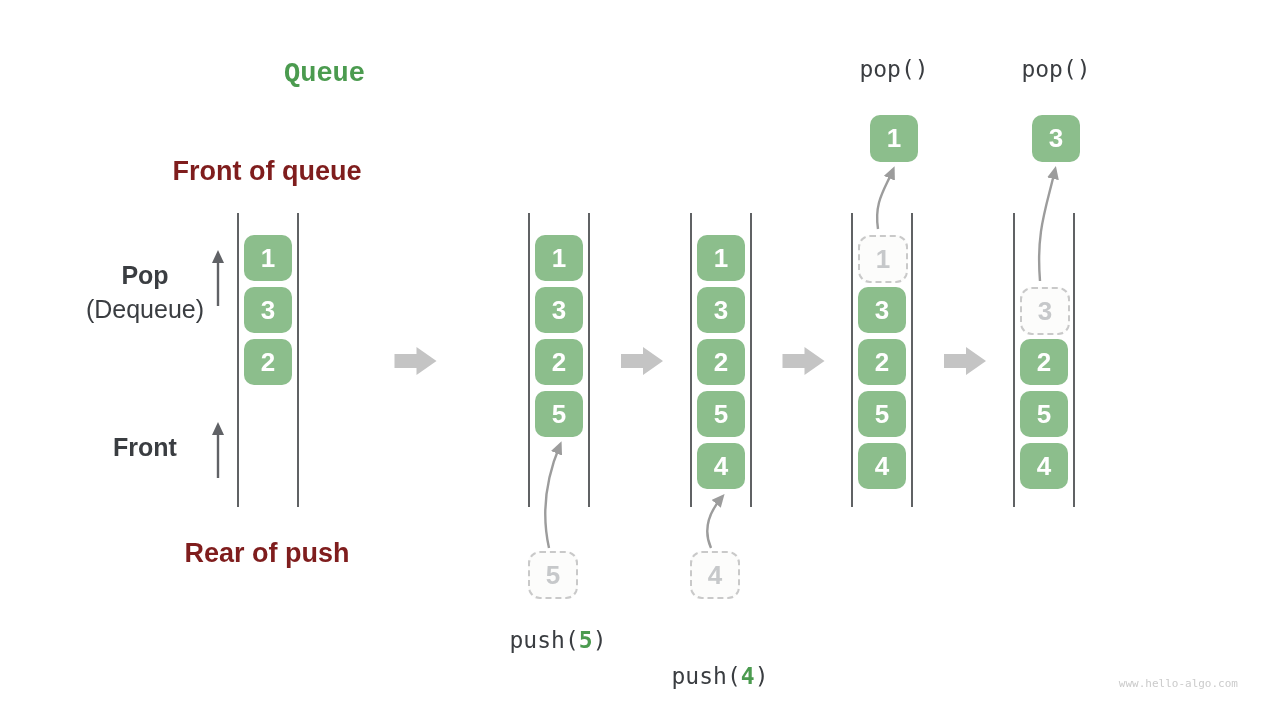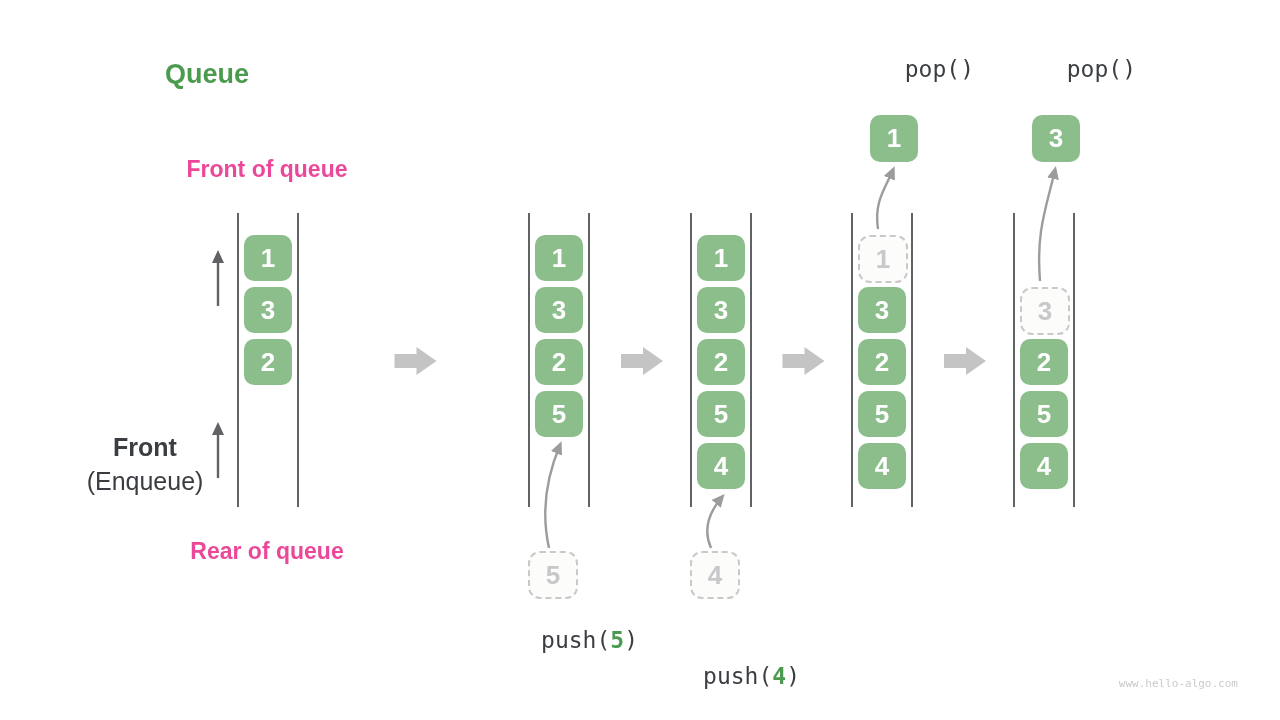--- a/index.html
+++ b/index.html
@@ -9,7 +9,7 @@
   }
   .abs{position:absolute;}
   .title{
-    width:200px;text-align:left;font-size:27px;font-weight:700;color:#4B9B4F;
+    width:200px;text-align:right;font-size:27px;font-weight:700;color:#4B9B4F;font-family:Liberation Mono, monospace;
   }
   .side-label{
     width:220px;text-align:center;font-size:23px;font-weight:700;color:#ec4899;

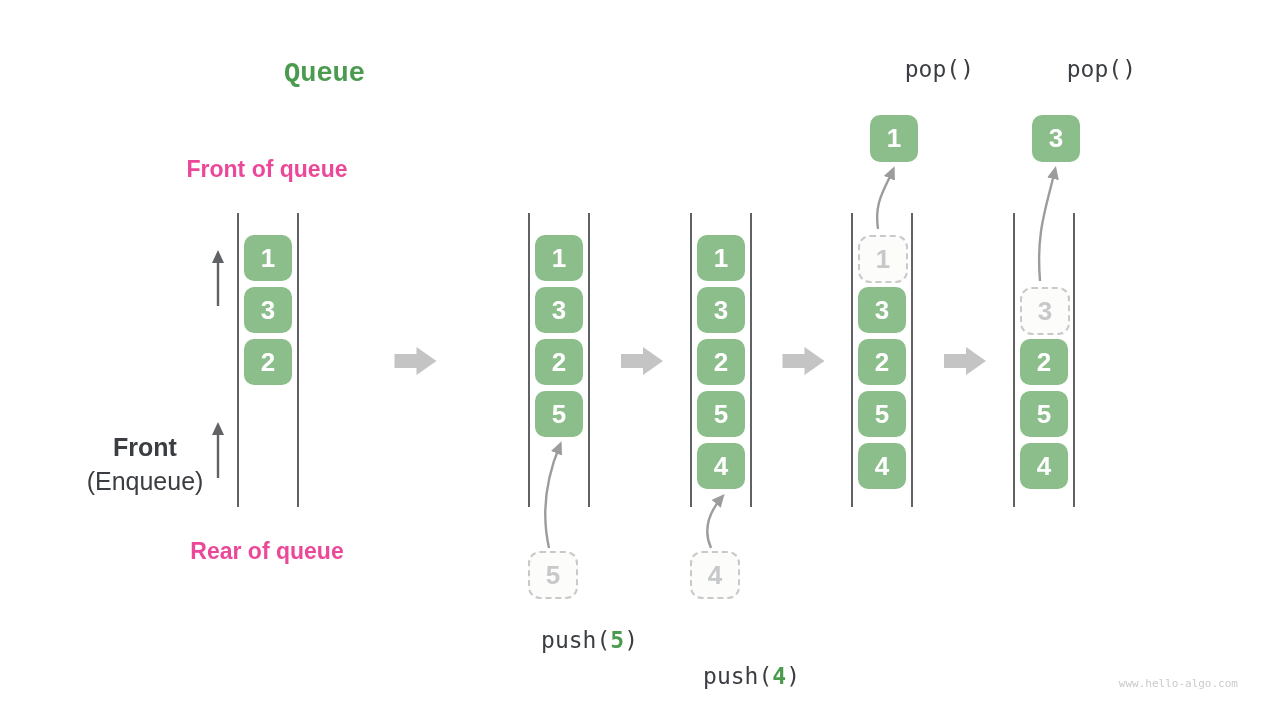--- a/index.html
+++ b/index.html
@@ -35,7 +35,7 @@
     font-size:26px;font-weight:700;display:flex;align-items:center;justify-content:center;
   }
   .code-label{
-    position:absolute;width:160px;text-align:right;
+    position:absolute;width:160px;text-align:center;
     font-family:"DejaVu Sans Mono",monospace;font-size:23px;color:#3A3D41;
   }
   .code-label .arg{color:#4B9B4F;font-weight:700;}

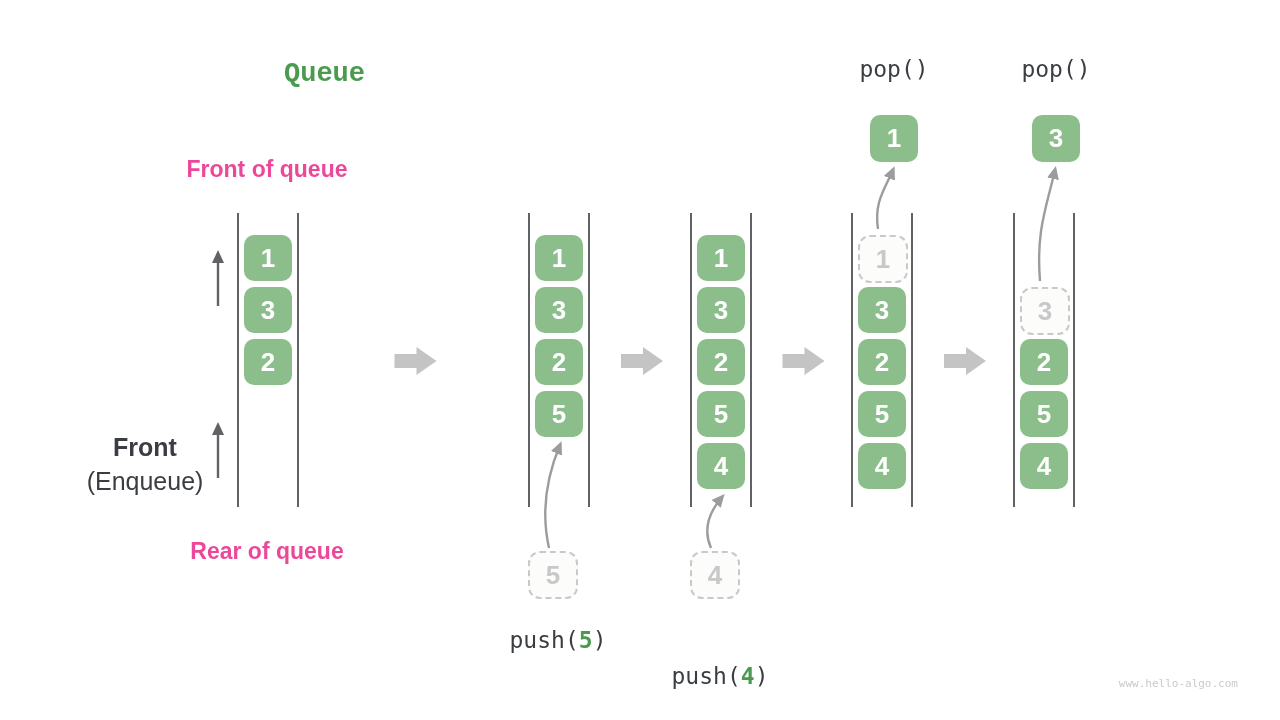--- a/index.html
+++ b/index.html
@@ -12,7 +12,7 @@
     width:200px;text-align:right;font-size:27px;font-weight:700;color:#4B9B4F;font-family:Liberation Mono, monospace;
   }
   .side-label{
-    width:220px;text-align:center;font-size:23px;font-weight:700;color:#ec4899;
+    width:220px;text-align:center;font-size:27px;font-weight:700;color:#7f1d1d;
   }
   .op-label{
     width:200px;text-align:center;color:#3A3D41;line-height:34px;font-size:25px;

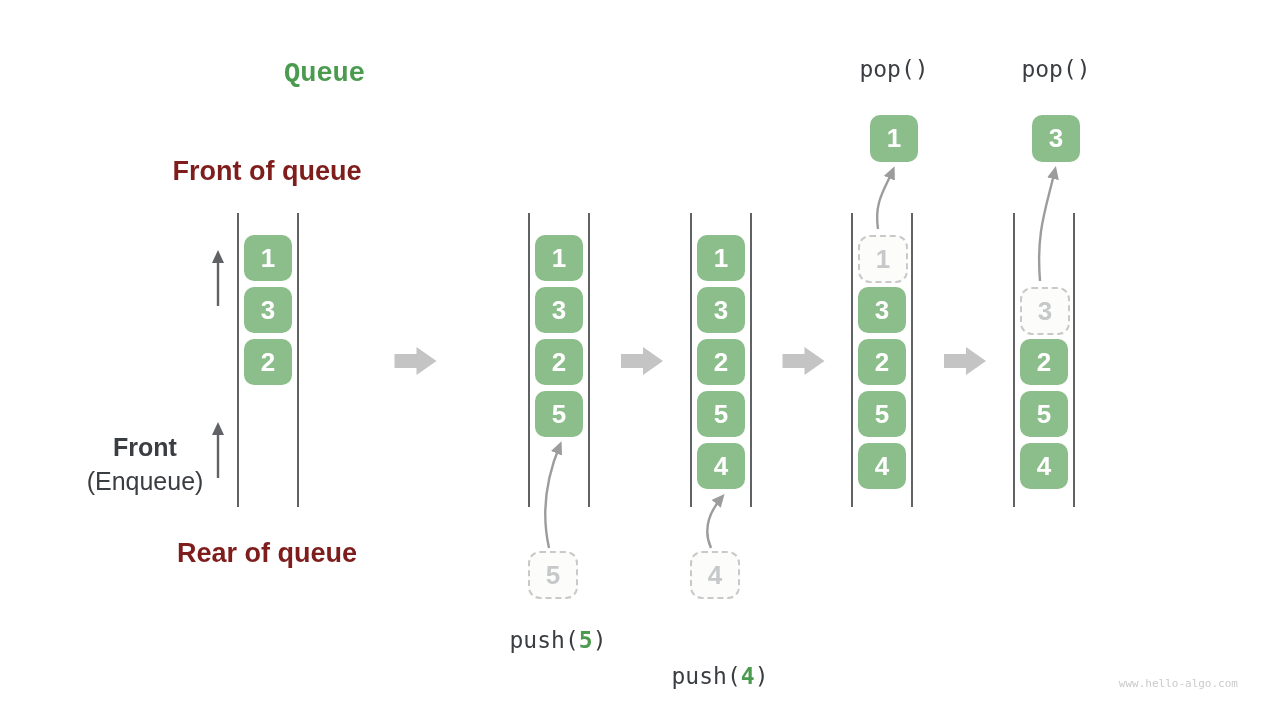--- a/index.html
+++ b/index.html
@@ -74,6 +74,10 @@
 
   <div class="abs side-label" style="left:157px;top:156px;">Front of queue</div>
 
+  <div class="abs op-label" style="left:45px;top:258px;">
+    <div class="op-name">Pop</div>
+    <div class="op-sub">(Dequeue)</div>
+  </div>
 
   <div class="abs op-label" style="left:45px;top:430px;">
     <div class="op-name">Front</div>

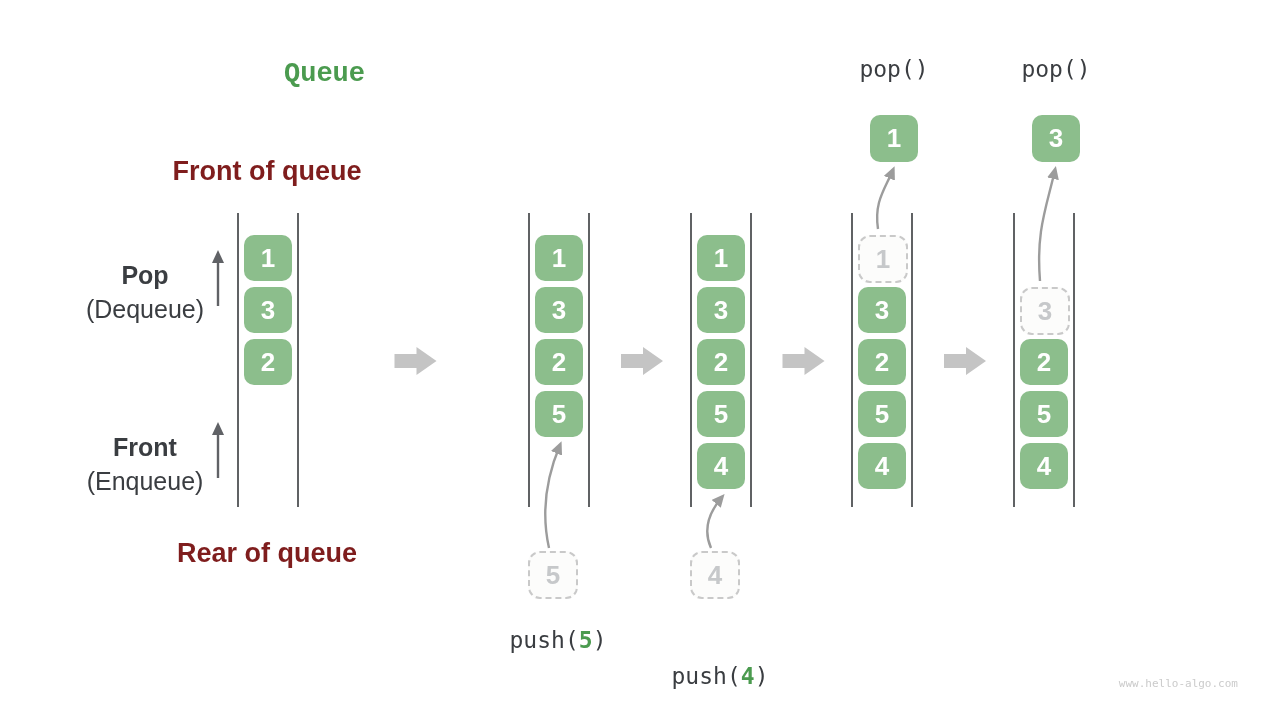--- a/index.html
+++ b/index.html
@@ -81,7 +81,6 @@
 
   <div class="abs op-label" style="left:45px;top:430px;">
     <div class="op-name">Front</div>
-    <div class="op-sub">(Enqueue)</div>
   </div>
 
   <div class="abs side-label" style="left:157px;top:538px;">Rear of queue</div>

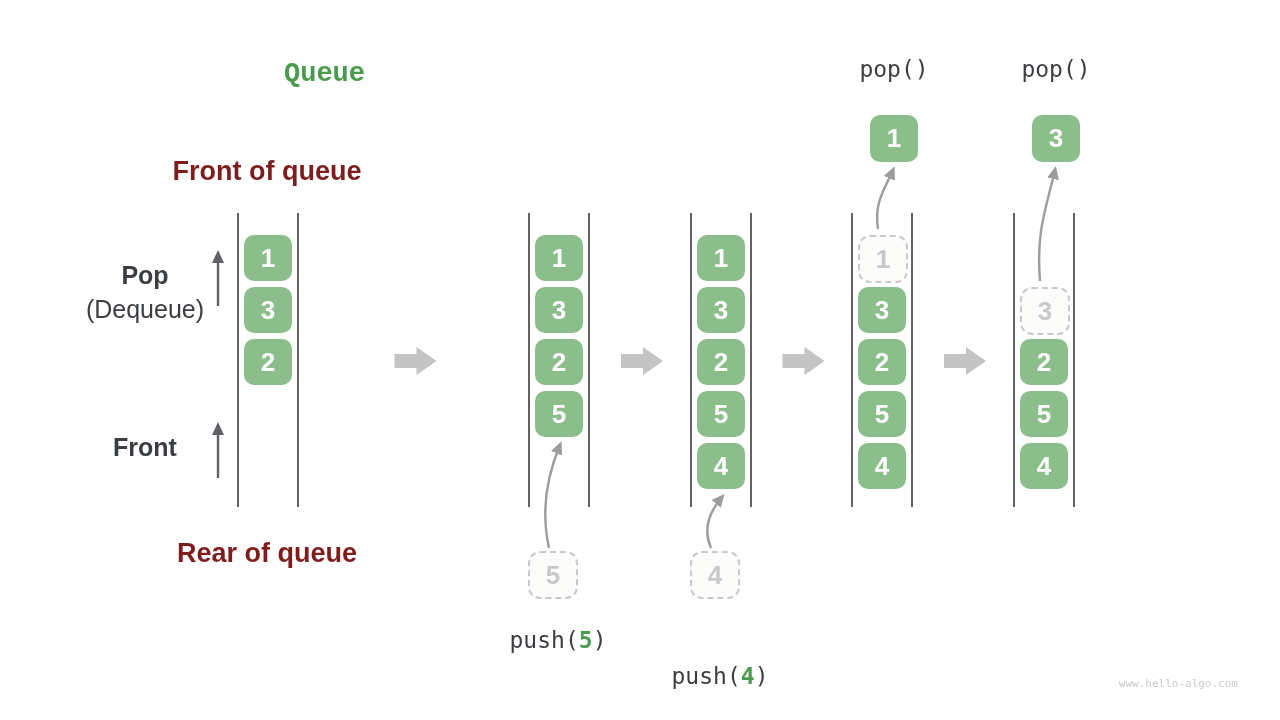--- a/index.html
+++ b/index.html
@@ -83,7 +83,7 @@
     <div class="op-name">Front</div>
   </div>
 
-  <div class="abs side-label" style="left:157px;top:538px;">Rear of queue</div>
+  <div class="abs side-label" style="left:157px;top:538px;">Rear of push</div>
 
   <div id="states">
       <div class="wall" style="left: 237px; top: 213px; height: 294px;"></div>

